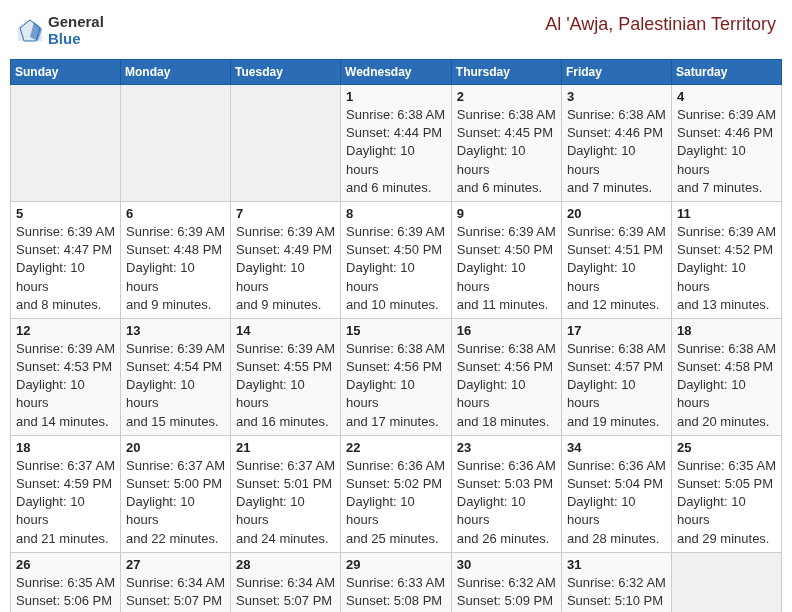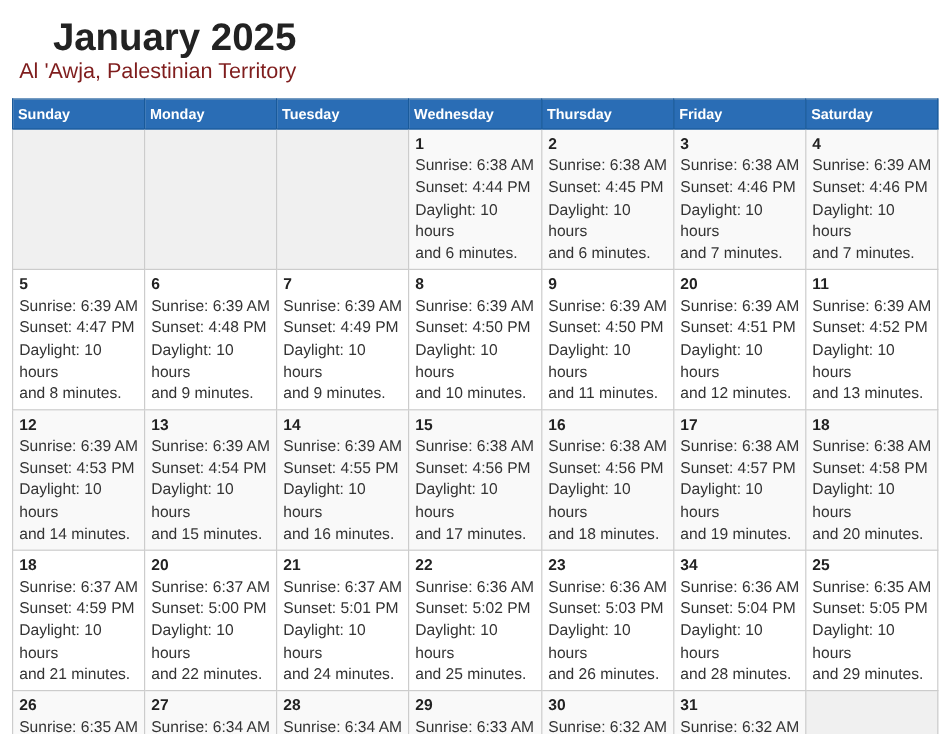--- a/index.html
+++ b/index.html
@@ -105,6 +105,17 @@
 <body>
 
 <div class="header">
+  <div class="logo">
+    <svg class="logo-icon" viewBox="0 0 28 28">
+      <polygon points="14,2 26,10 26,24 2,24 2,10" fill="#2a6db5" opacity="0.15"></polygon>
+      <polygon points="14,3 24,11 20,24 8,24 4,11" fill="none" stroke="#2a6db5" stroke-width="1"></polygon>
+      <polygon points="18,5 26,12 22,24 14,20" fill="#2a6db5" opacity="0.6"></polygon>
+    </svg>
+    <div class="logo-text">
+      <span class="logo-general">General</span>
+      <span class="logo-blue">Blue</span>
+    </div>
+  </div>
   <div class="title-area">
     <div class="month-title">January 2025</div>
     <div class="subtitle">Al 'Awja, Palestinian Territory</div>

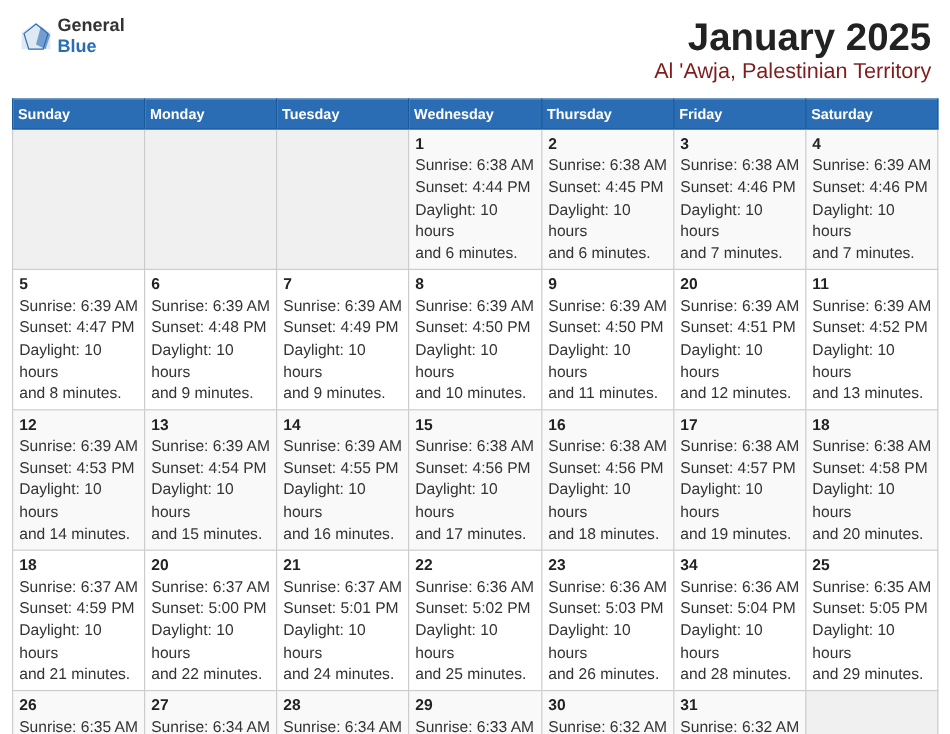--- a/index.html
+++ b/index.html
@@ -117,7 +117,6 @@
     </div>
   </div>
   <div class="title-area">
-    <div class="month-title">January 2025</div>
     <div class="subtitle">Al 'Awja, Palestinian Territory</div>
   </div>
 </div>

